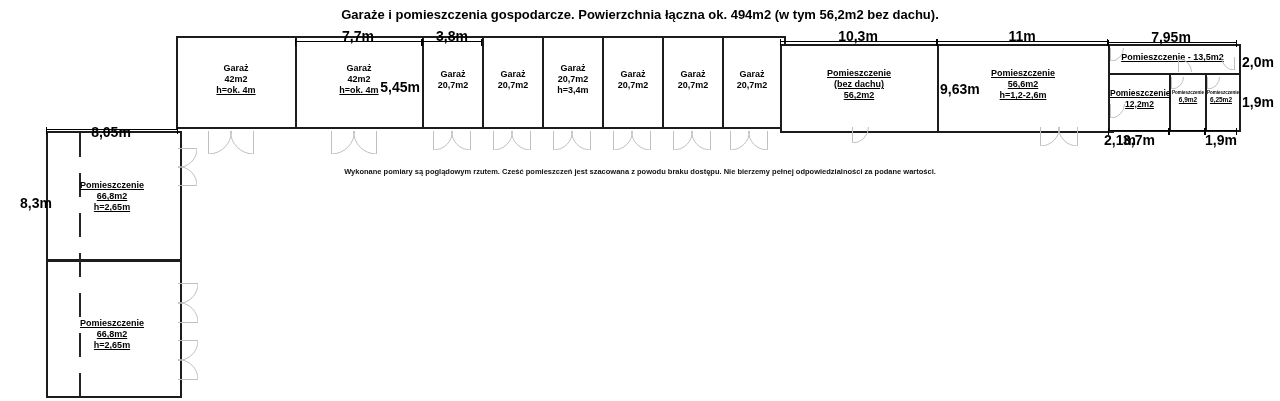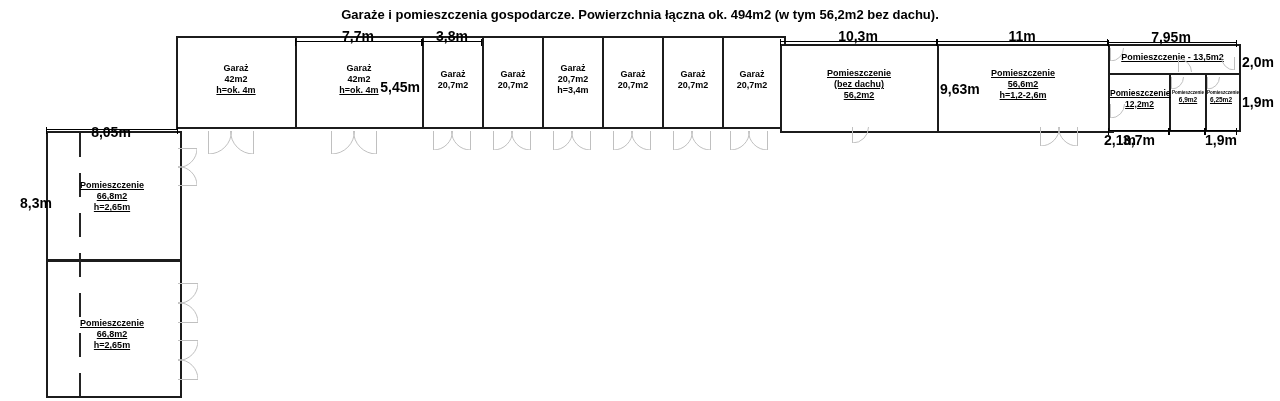--- a/index.html
+++ b/index.html
@@ -255,6 +255,7 @@
       <path d="M0.5,0 V12 A12,12 0 0 0 12.5,0"></path>
     </svg>
 
+  <div class="disclaimer">Wykonane pomiary są poglądowym rzutem. Cześć pomieszczeń jest szacowana z powodu braku dostępu. Nie bierzemy pełnej odpowiedzialności za podane wartości.</div>
 
 </div>
 

